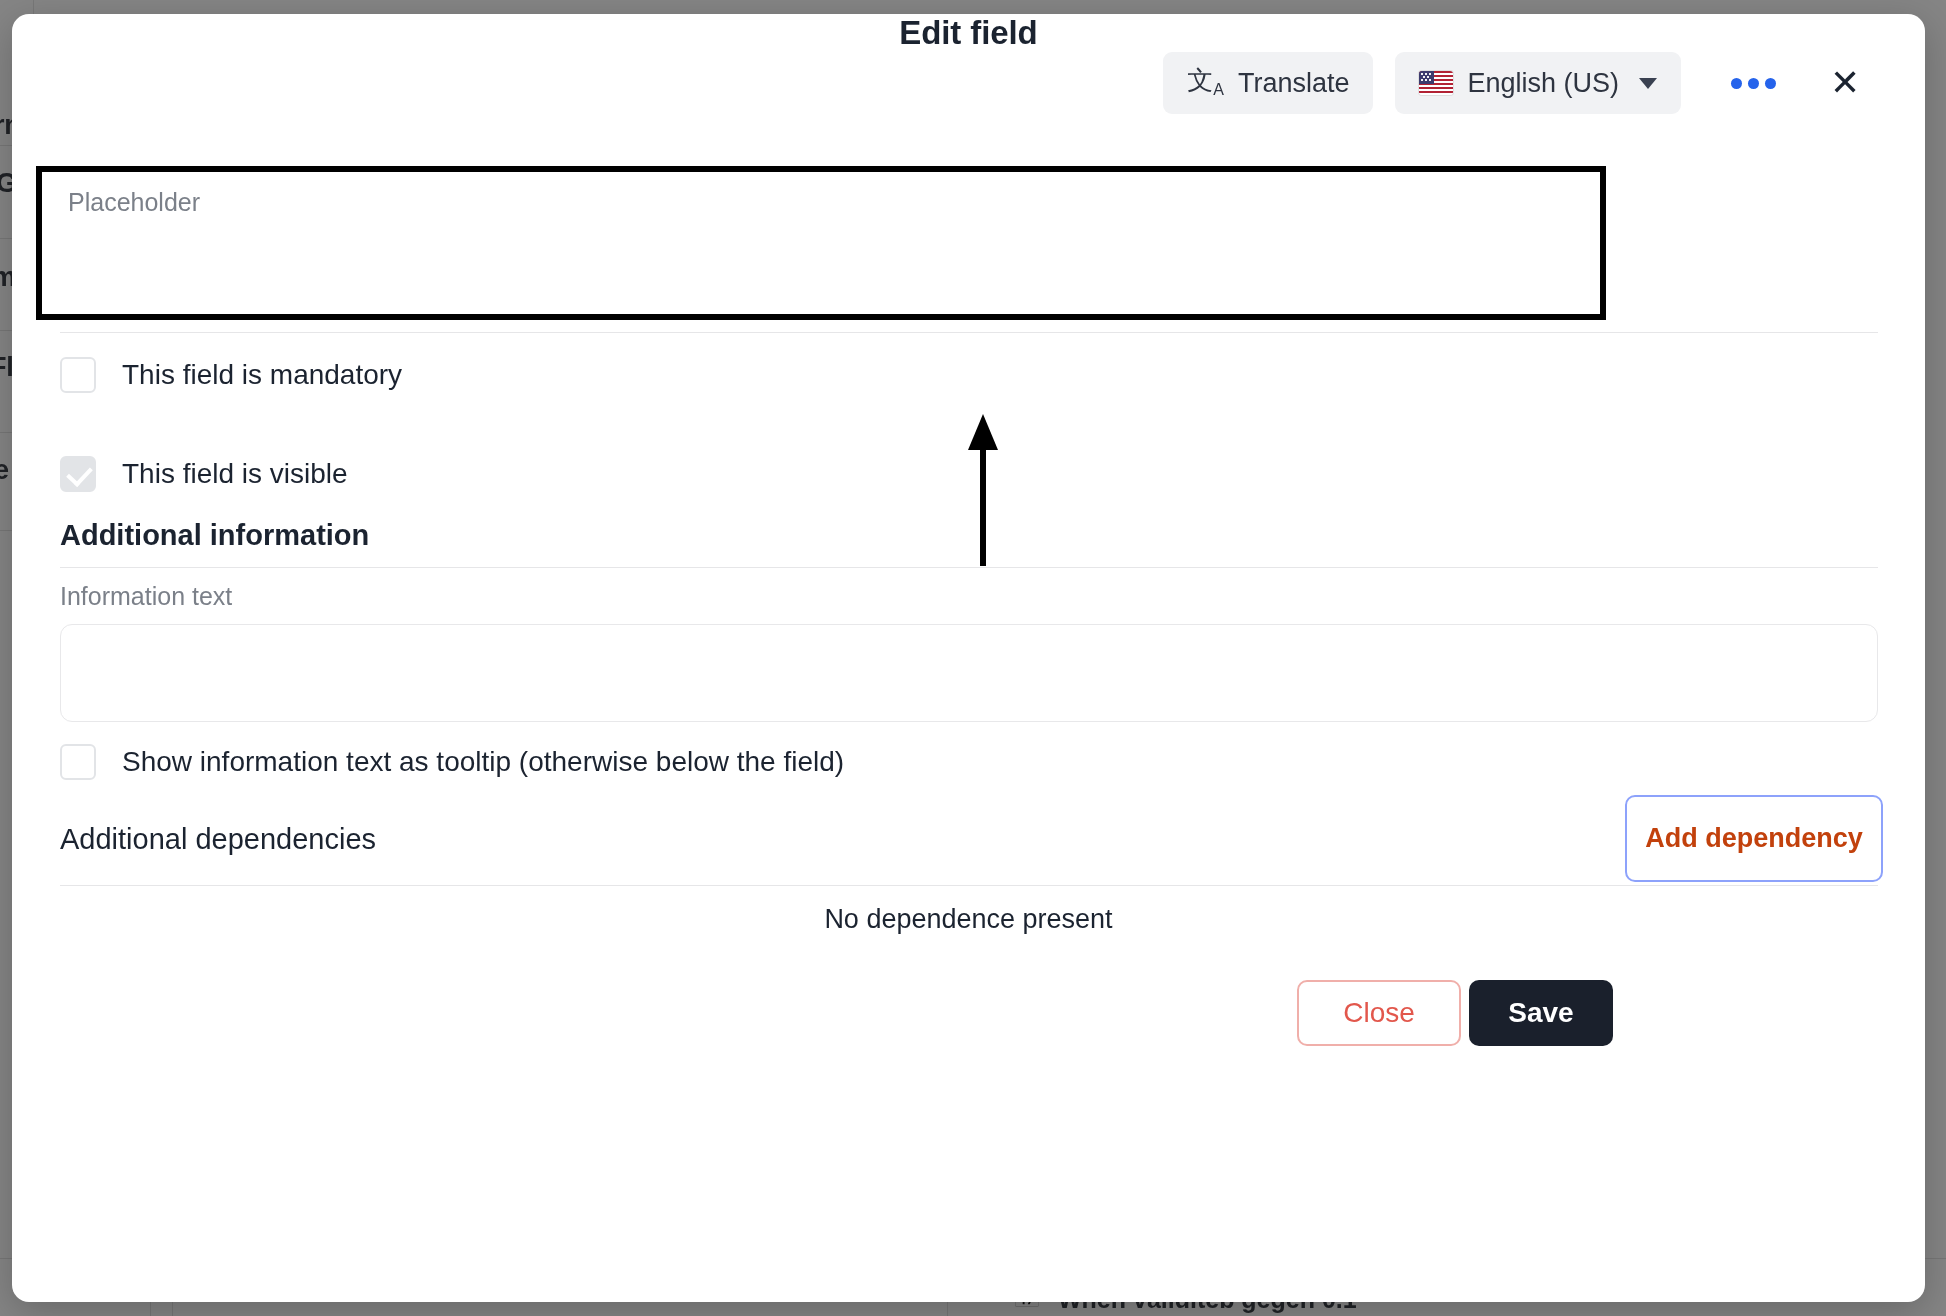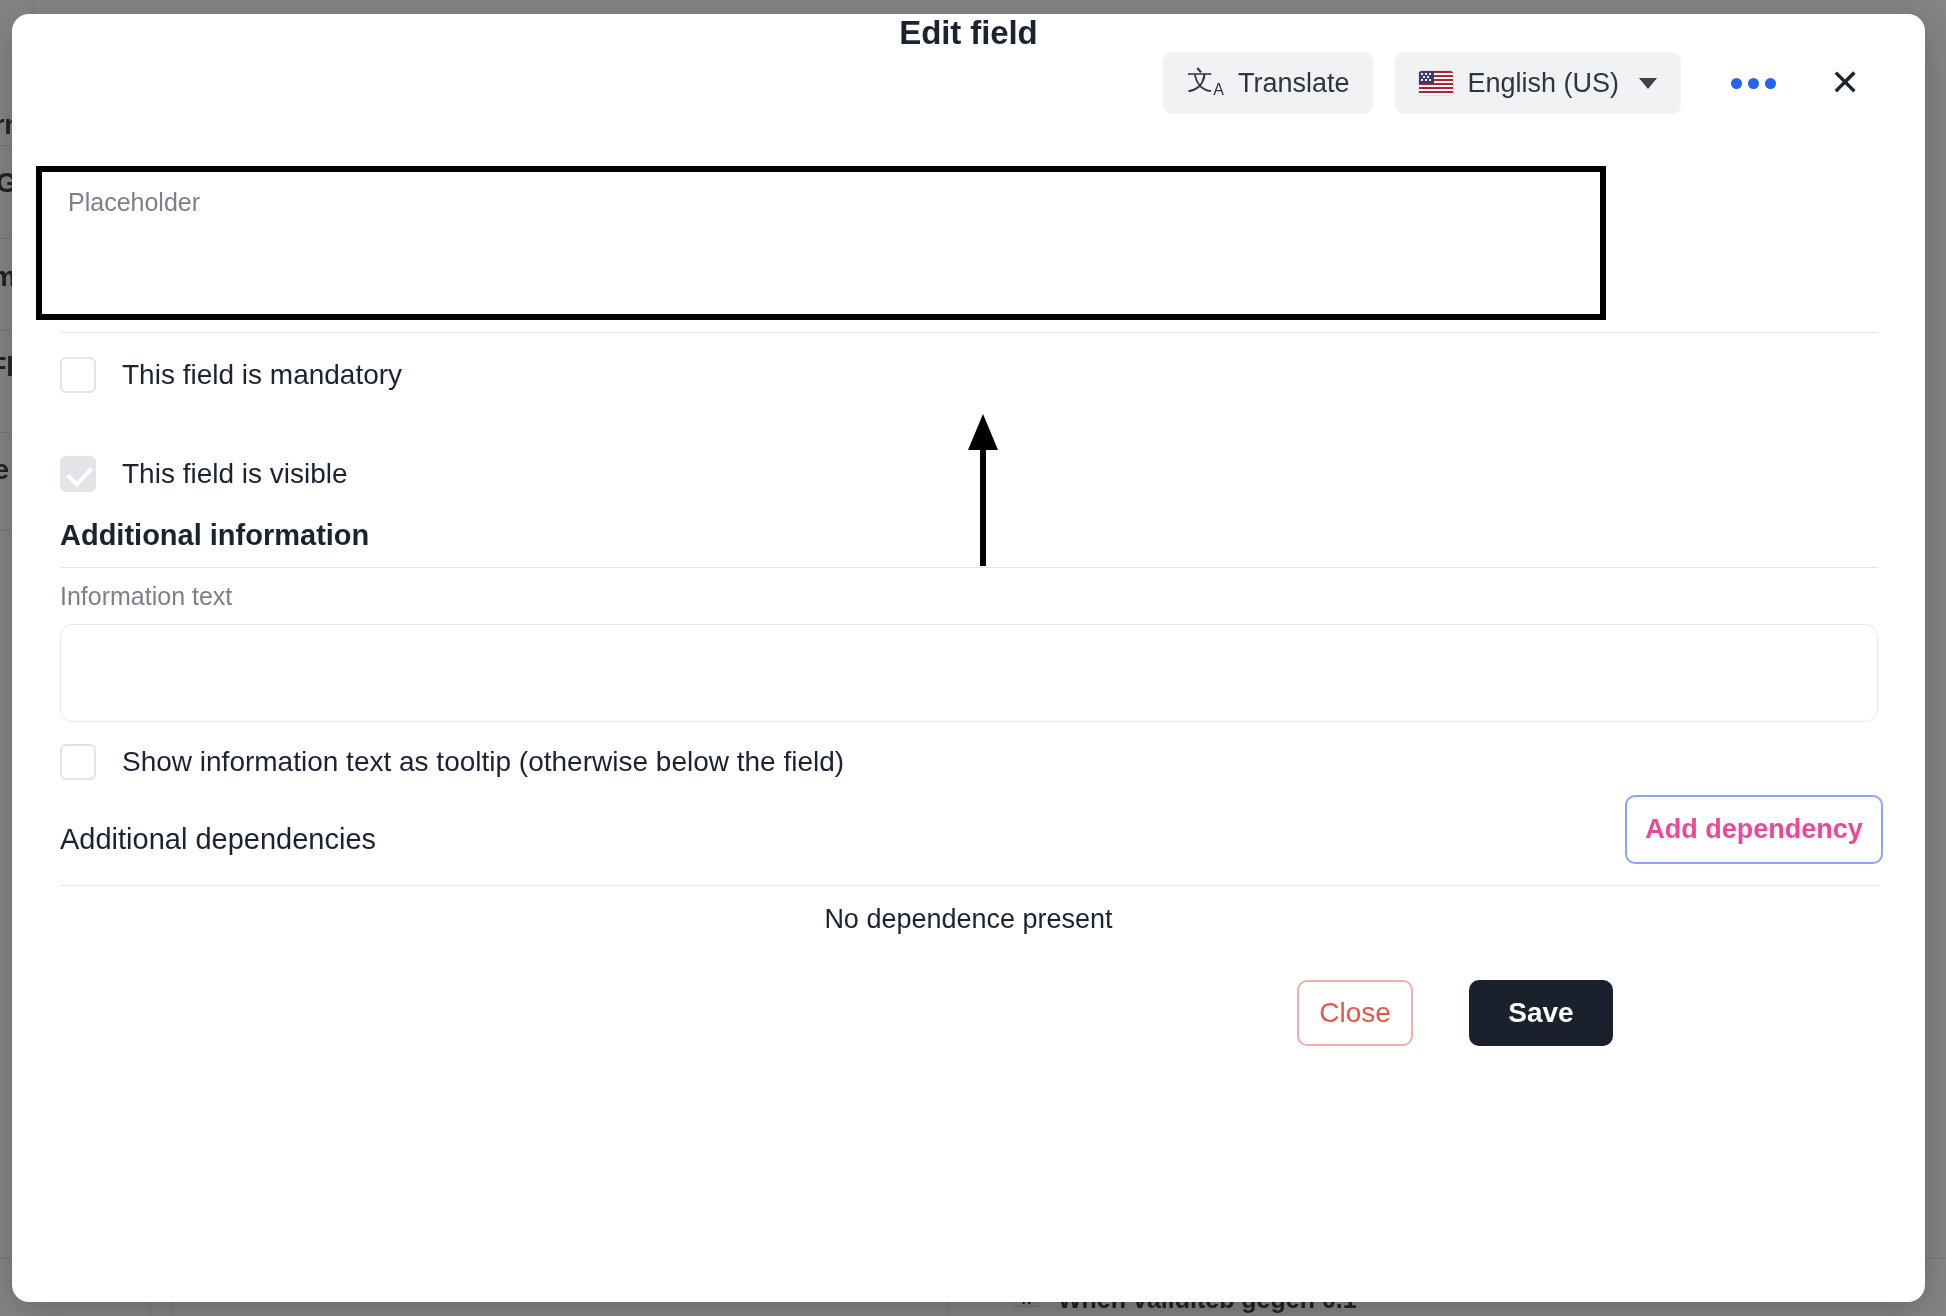--- a/index.html
+++ b/index.html
@@ -356,11 +356,11 @@
     left: 1613px;
     top: 833px;
     width: 258px;
-    height: 69px;
+    height: 87px;
     background: #ffffff;
     border: 2px solid #8da2fb;
     border-radius: 10px;
-    color: #ec4899;
+    color: #c2410c;
     font-size: 27px;
     font-weight: 700;
     font-family: "Liberation Sans", sans-serif;

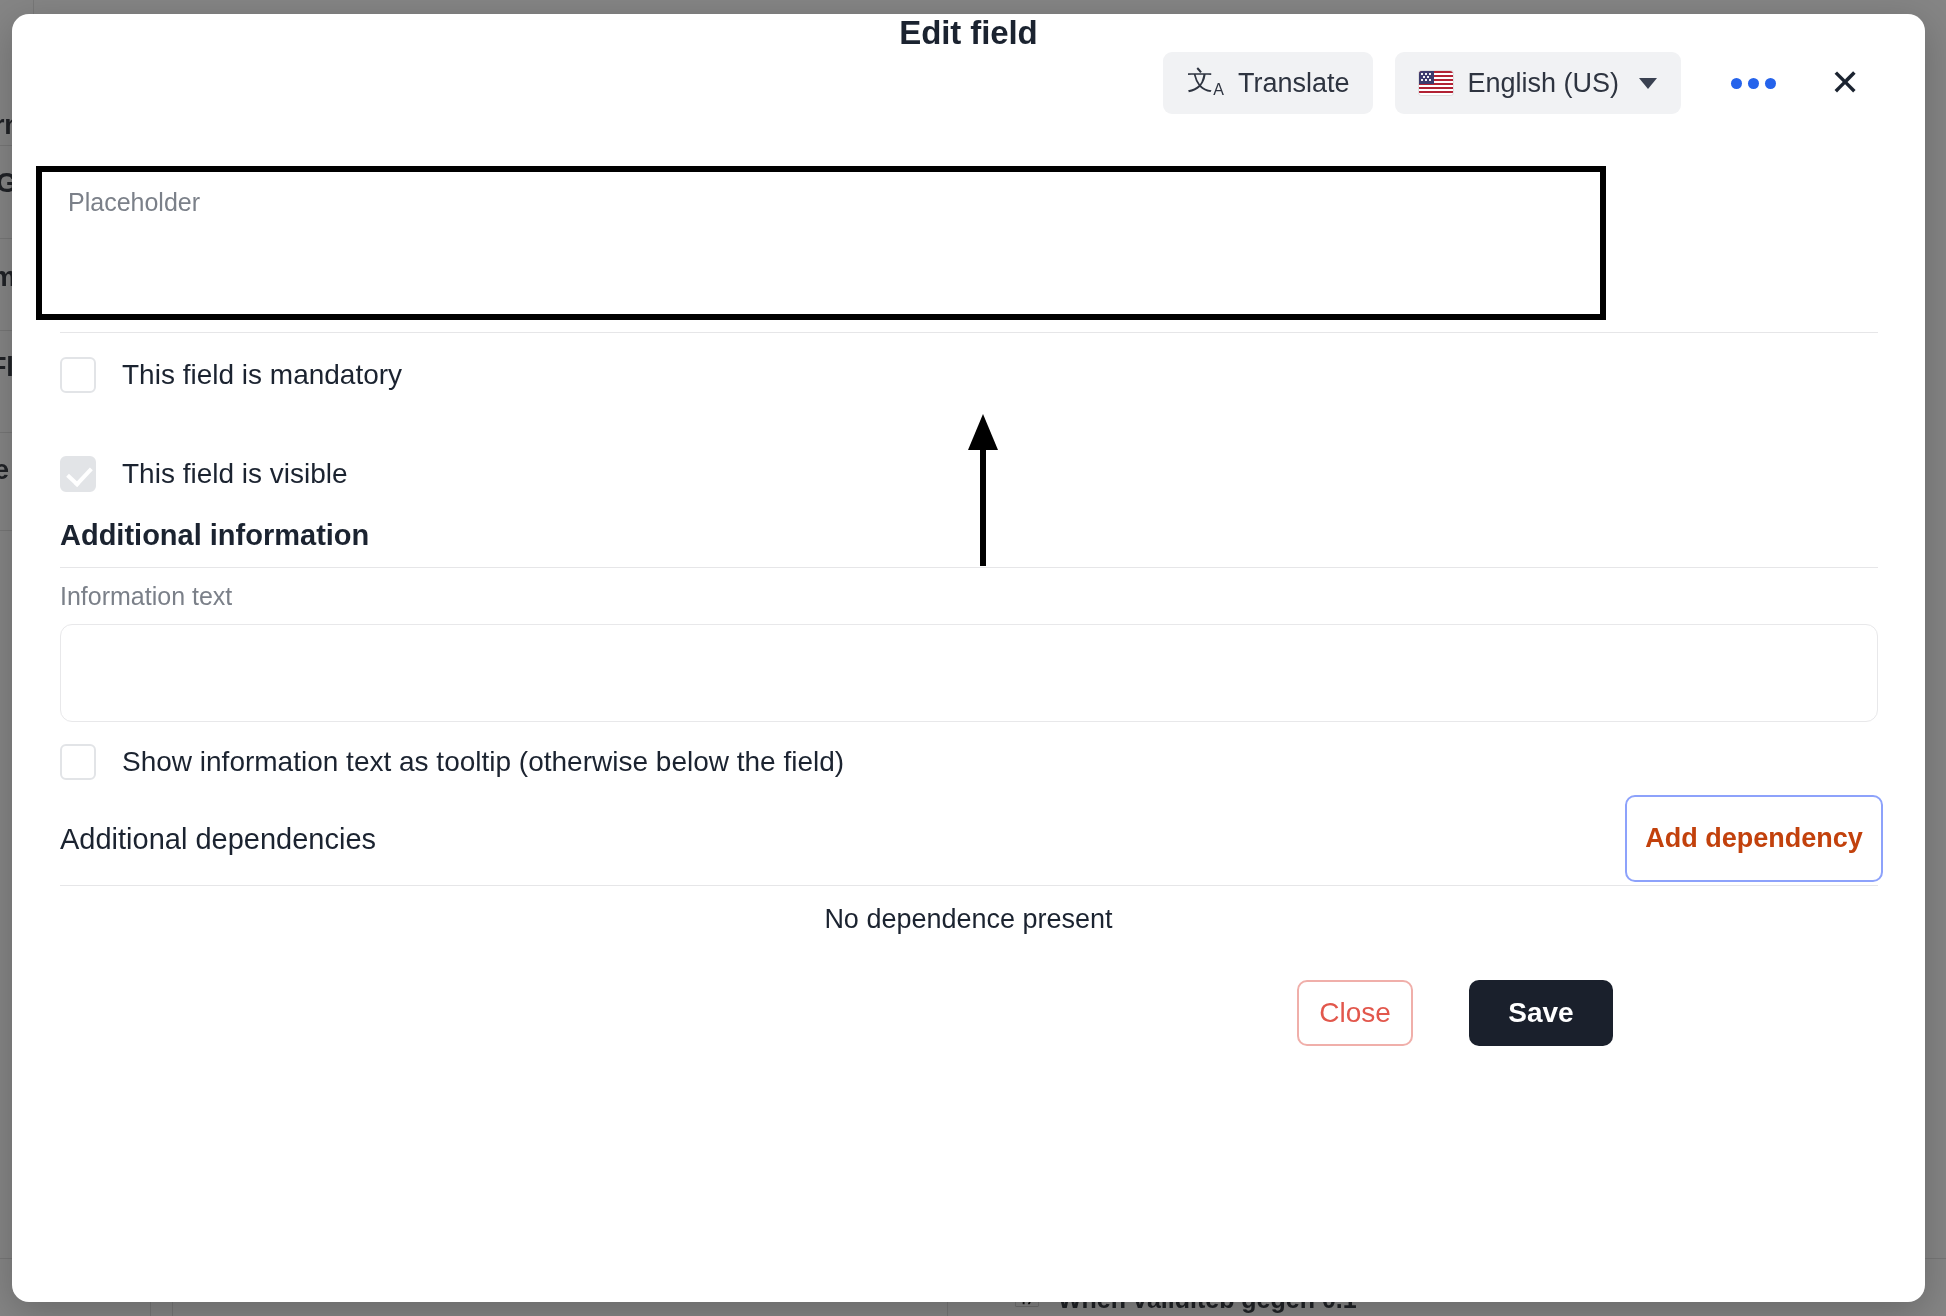--- a/index.html
+++ b/index.html
@@ -382,7 +382,7 @@
     position: absolute;
     left: 1285px;
     top: 1031px;
-    width: 116px;
+    width: 164px;
     height: 66px;
     background: #ffffff;
     border: 2px solid #f0afaa;

